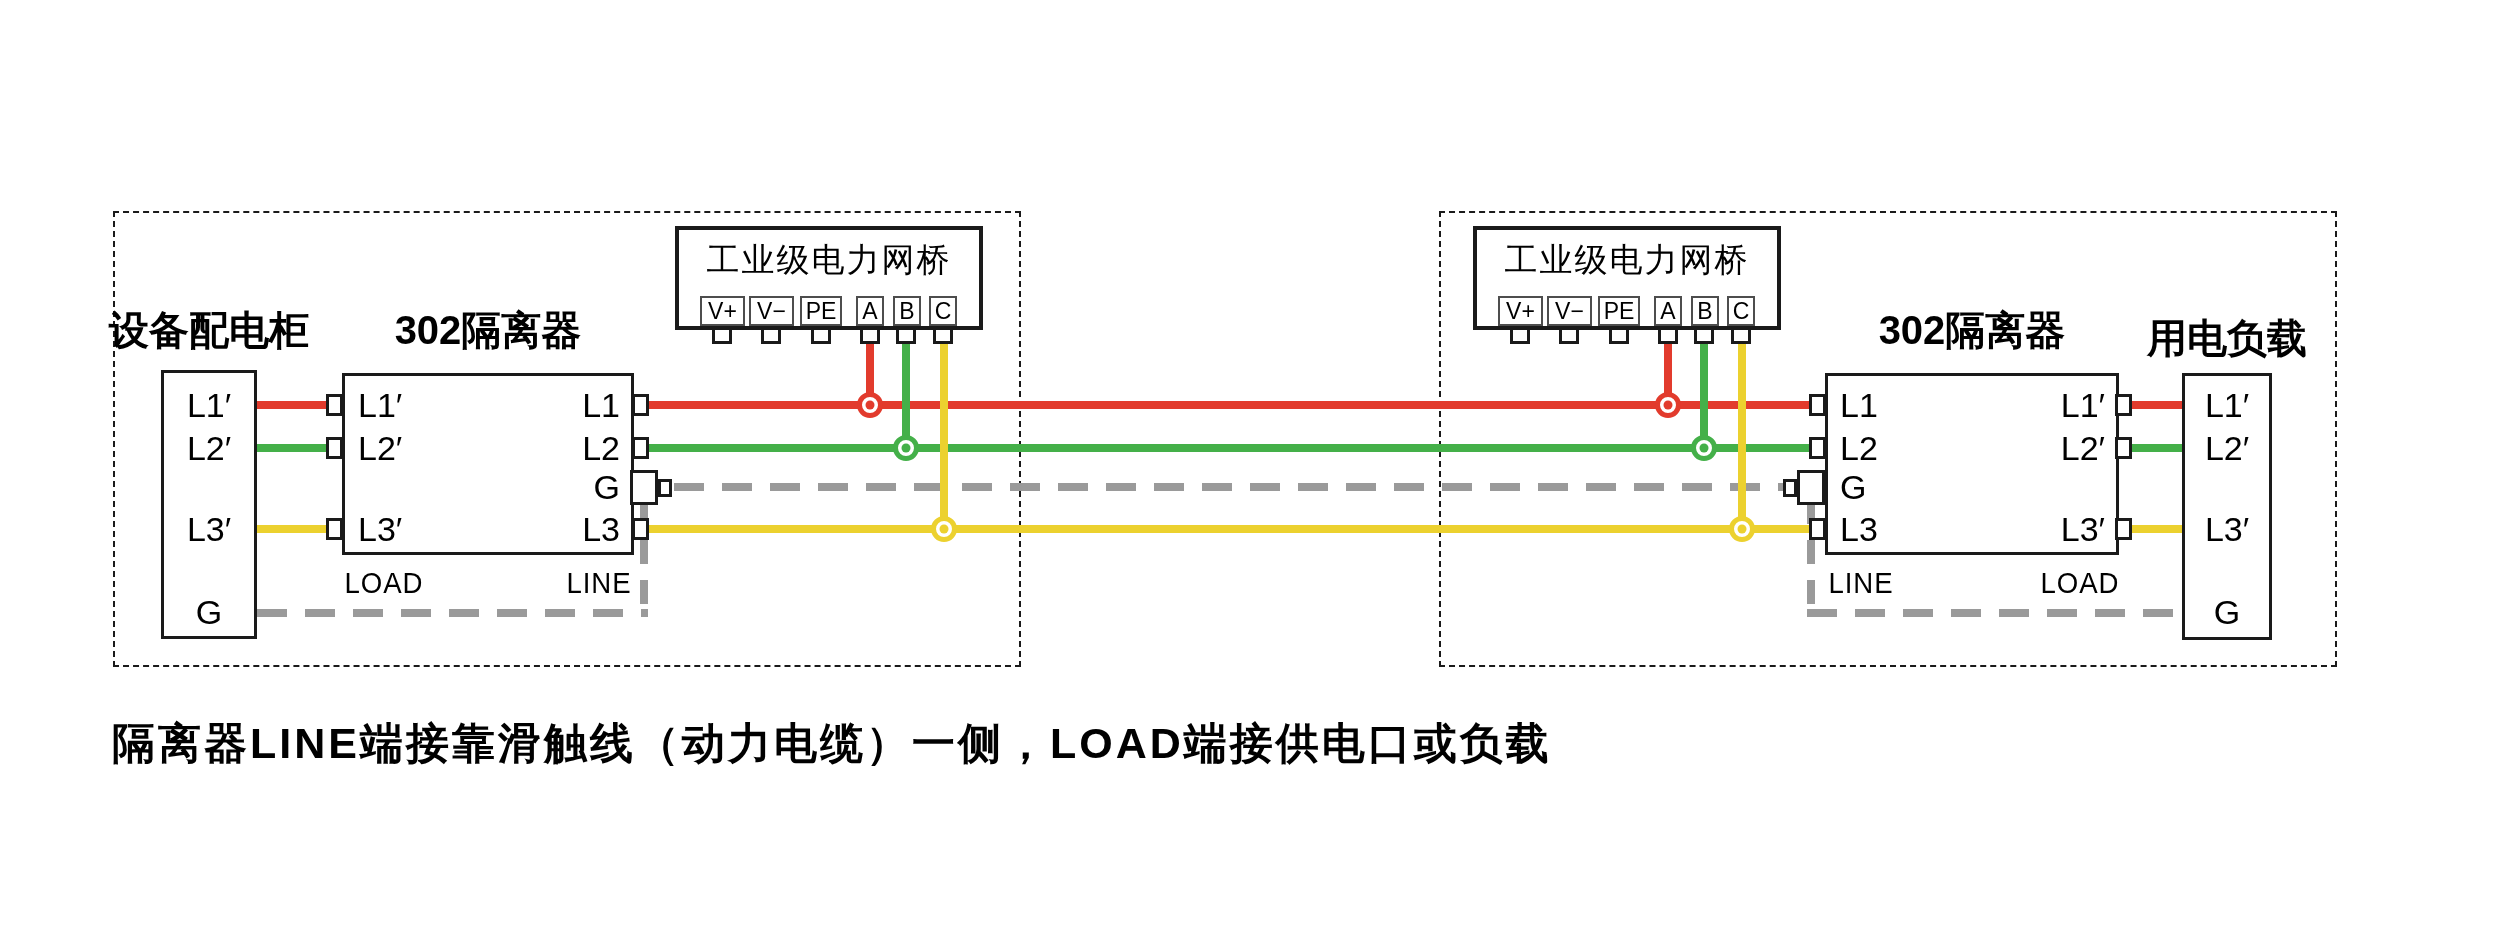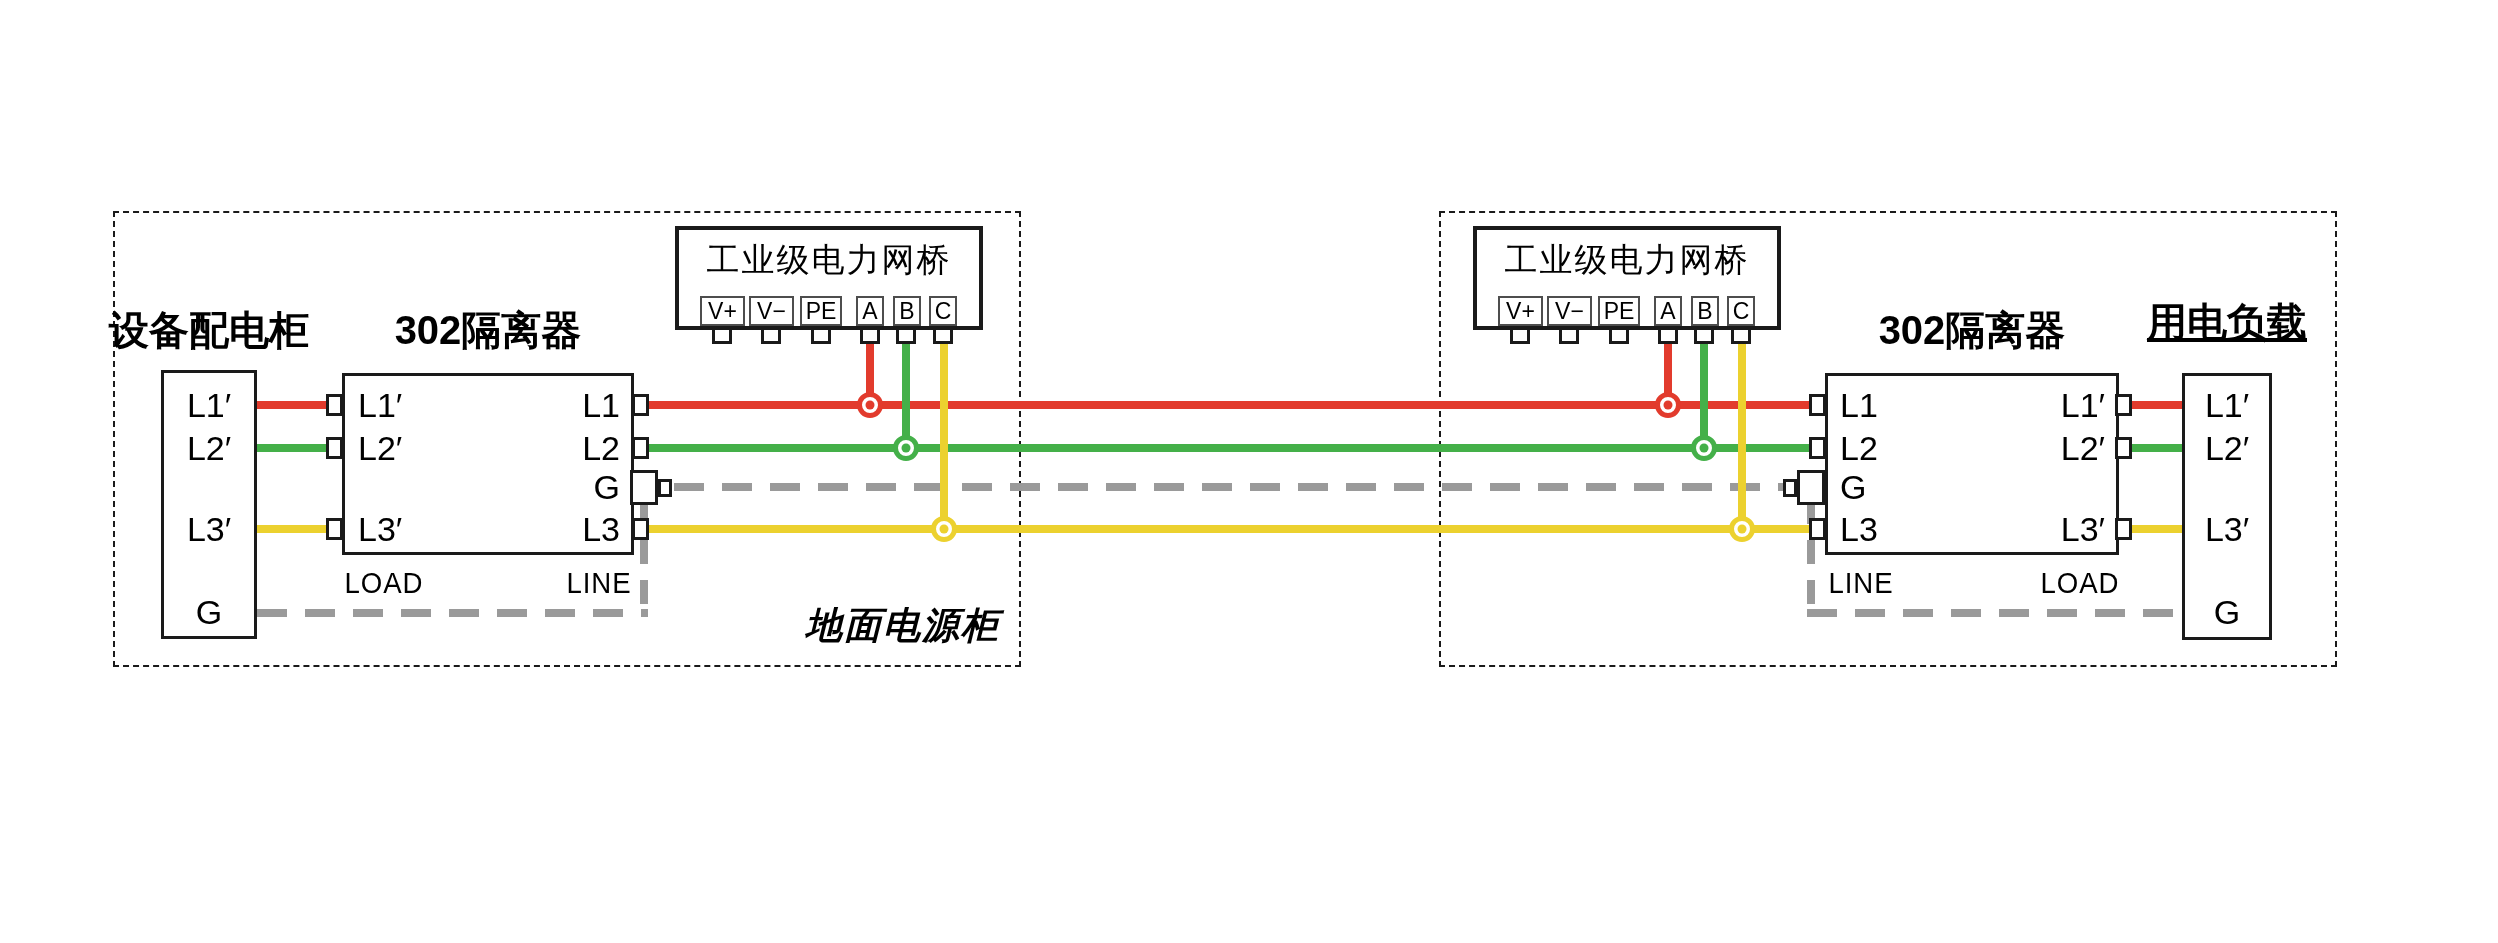--- a/index.html
+++ b/index.html
@@ -136,7 +136,7 @@
   <div class="txt hdr" style="left:89px;top:308px;width:240px;height:44px;">设备配电柜</div>
   <div class="txt hdr" style="left:338px;top:308px;width:300px;height:44px;">302隔离器</div>
   <div class="txt hdr" style="left:1822px;top:308px;width:300px;height:44px;">302隔离器</div>
-  <div class="txt hdr" style="left:2107px;top:300px;width:240px;height:44px;text-decoration:underline;">用电负载</div>
+  <div class="txt hdr" style="left:2107px;top:316px;width:240px;height:44px;">用电负载</div>
 
   <div class="txt bridge-title" style="left:675px;top:238px;width:308px;height:44px;">工业级电力网桥</div>
   <div class="bterm" style="left:700px;top:296px;width:45px;height:30px;">V+</div>

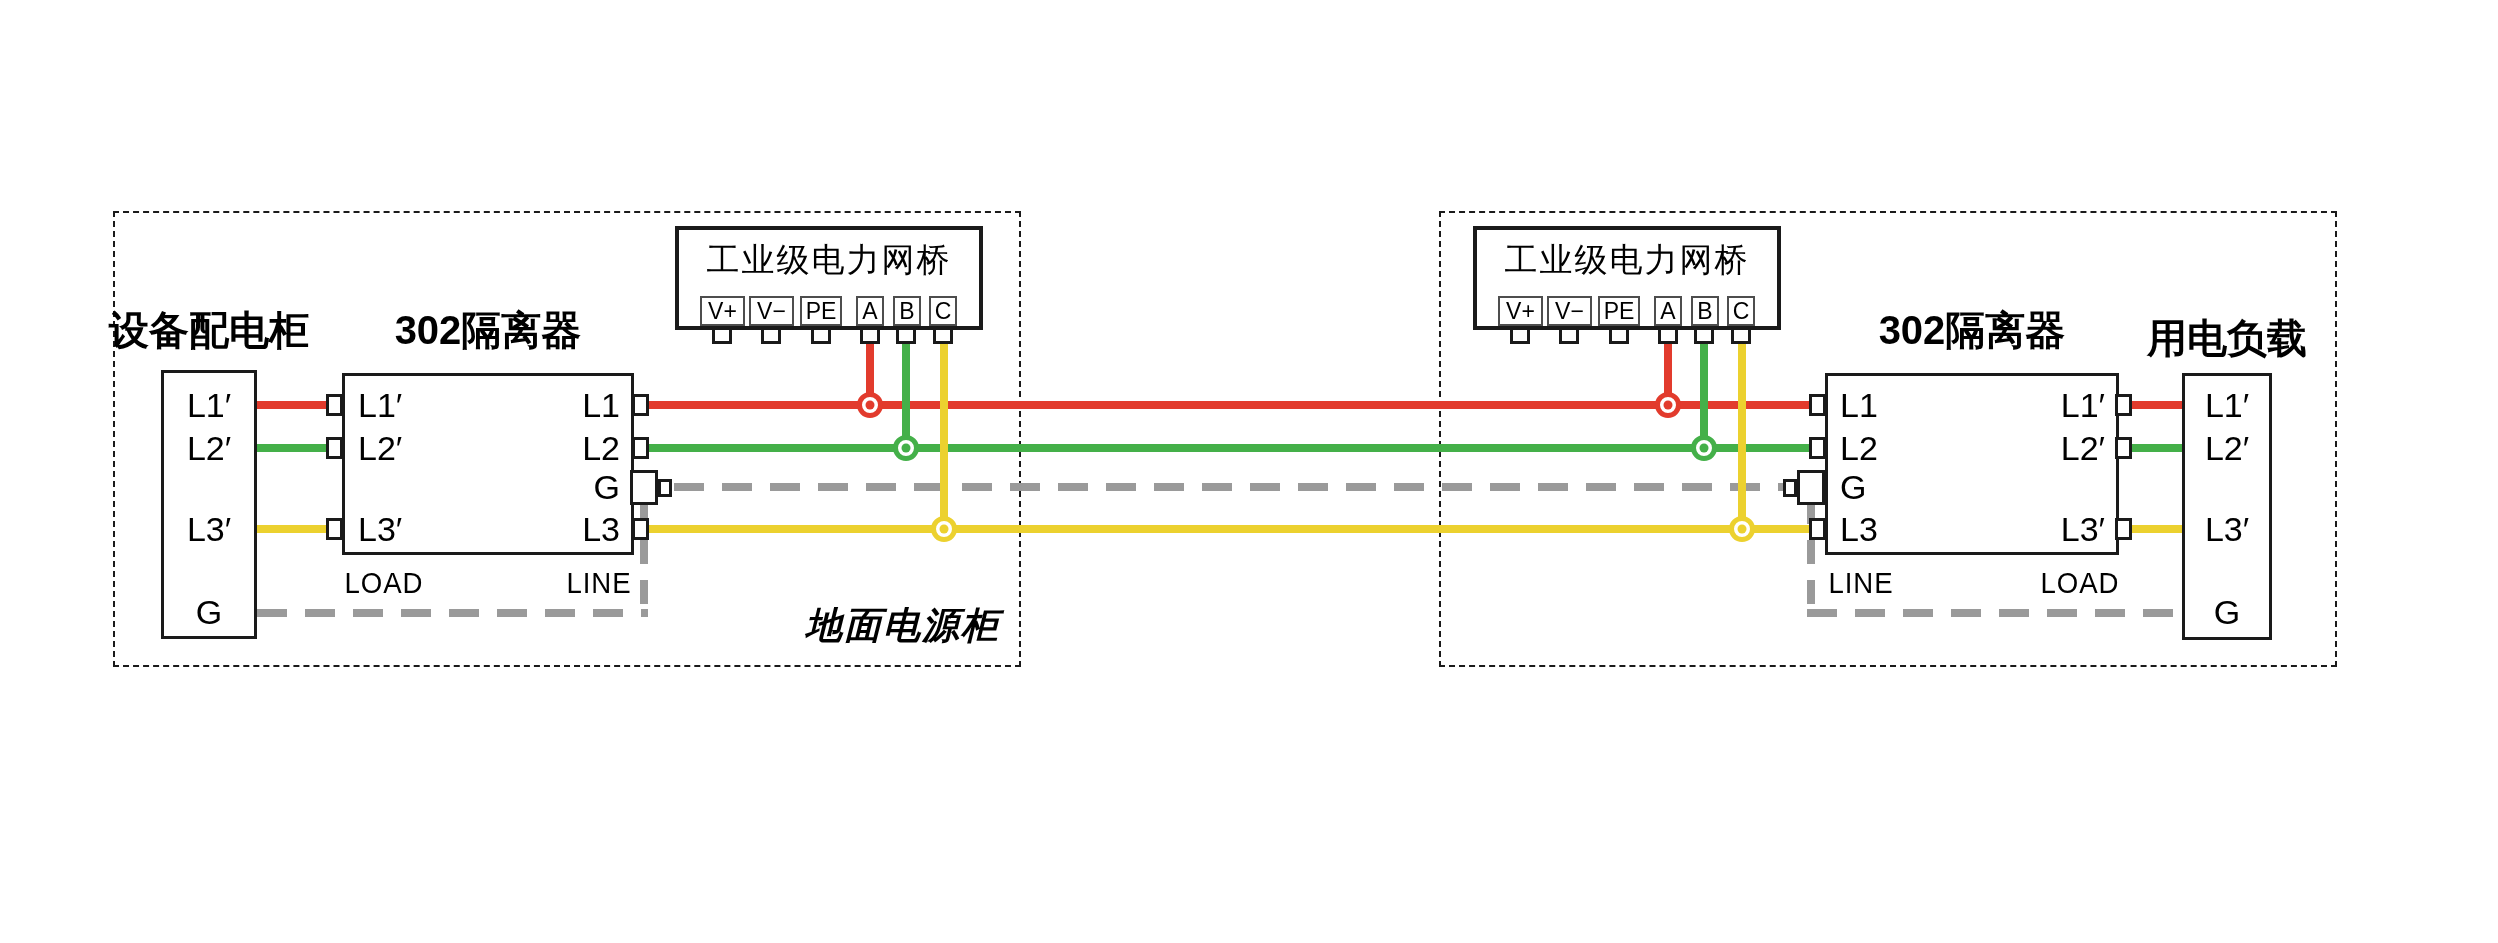--- a/index.html
+++ b/index.html
@@ -184,7 +184,6 @@
   <div class="txt term" style="left:2182px;top:509px;width:90px;height:40px;">L3′</div>
   <div class="txt term" style="left:2182px;top:592px;width:90px;height:40px;">G</div>
 
-  <div class="txt cab-lbl txt-r" style="left:690px;top:604px;width:310px;height:44px;">地面电源柜</div>
 
 
 </div>

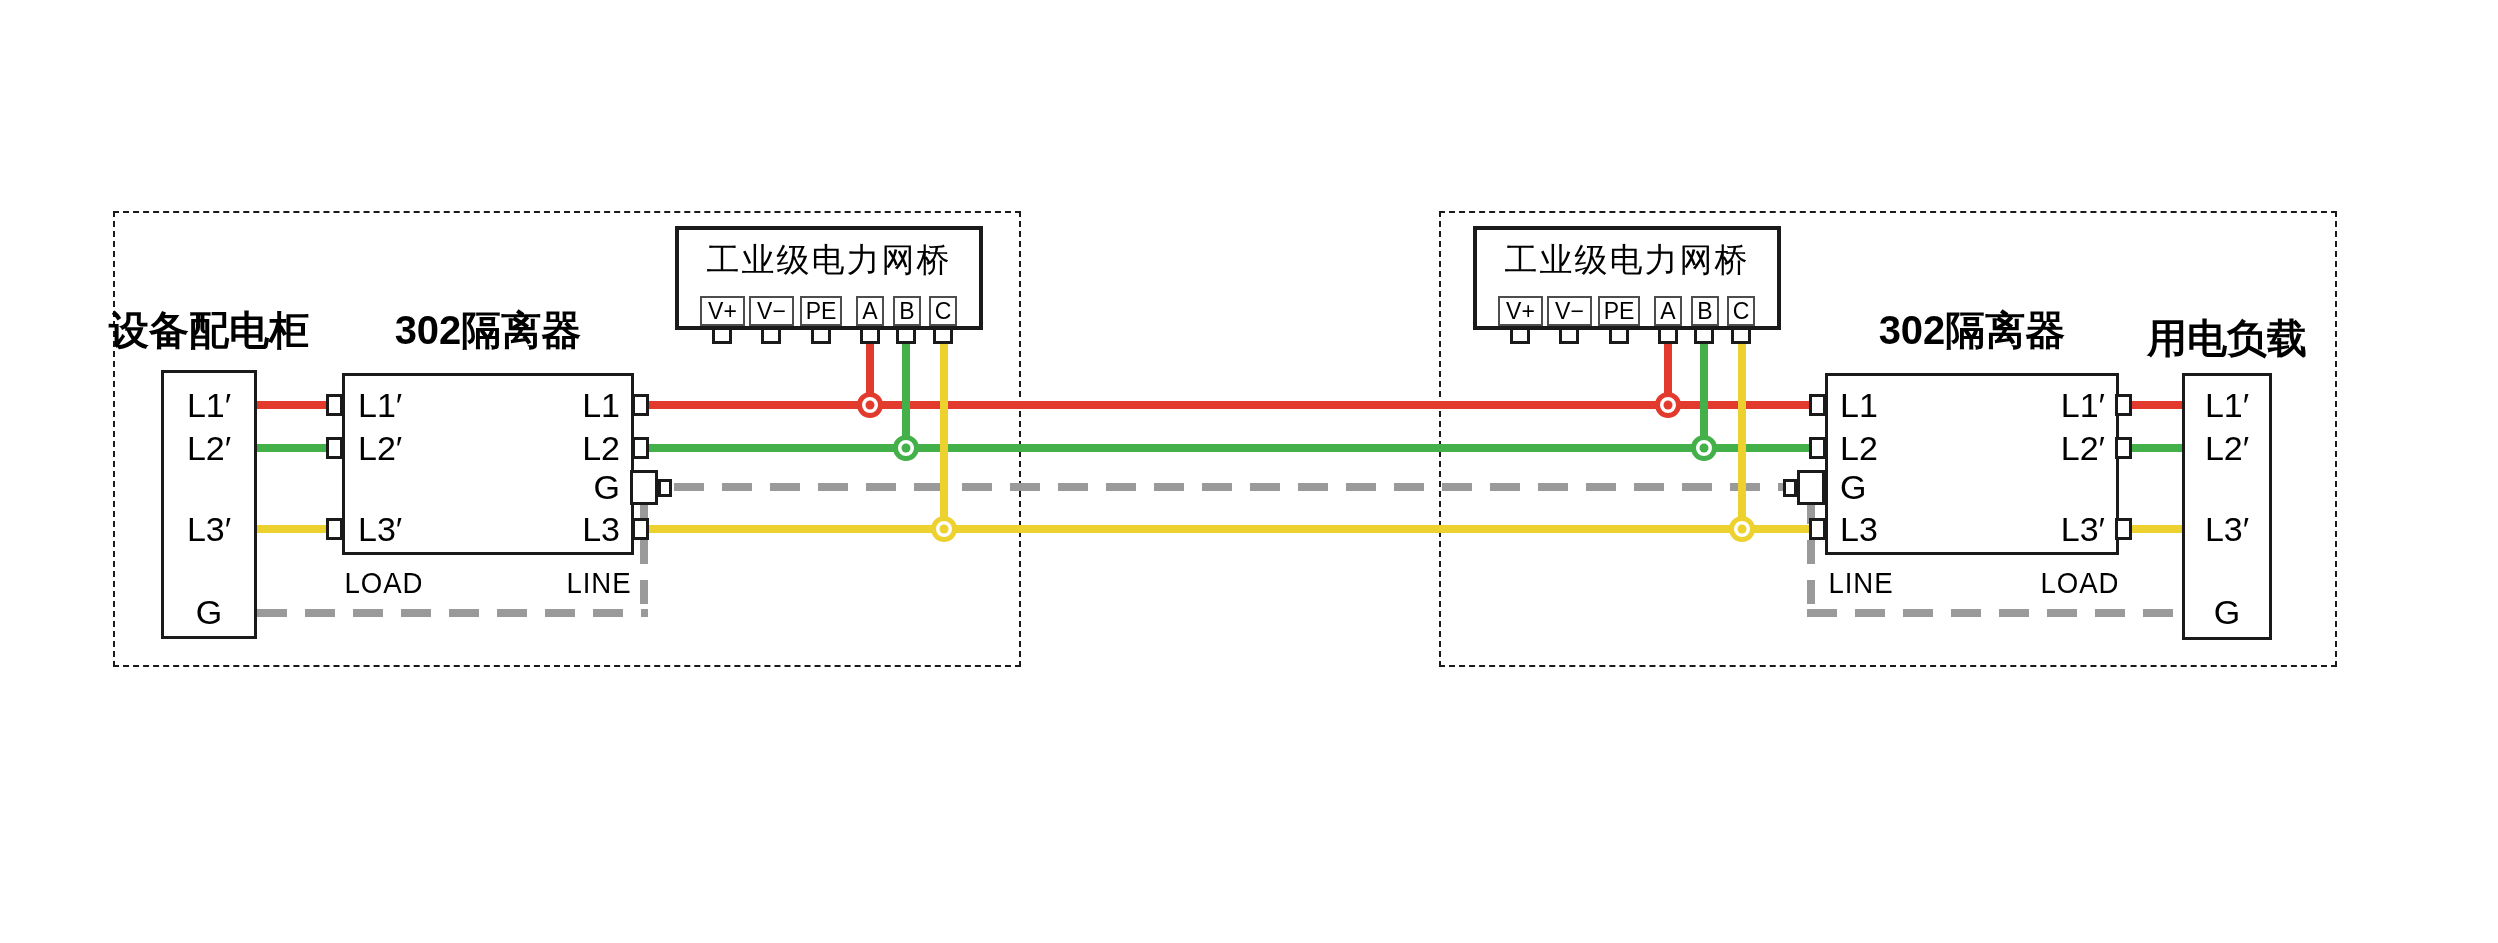--- a/index.html
+++ b/index.html
@@ -185,6 +185,7 @@
   <div class="txt term" style="left:2182px;top:592px;width:90px;height:40px;">G</div>
 
 
+  <div class="txt caption txt-l" style="left:112px;top:716px;width:1680px;height:56px;">隔离器LINE端接靠滑触线（动力电缆）一侧，LOAD端接供电口或负载</div>
 
 </div>
 

